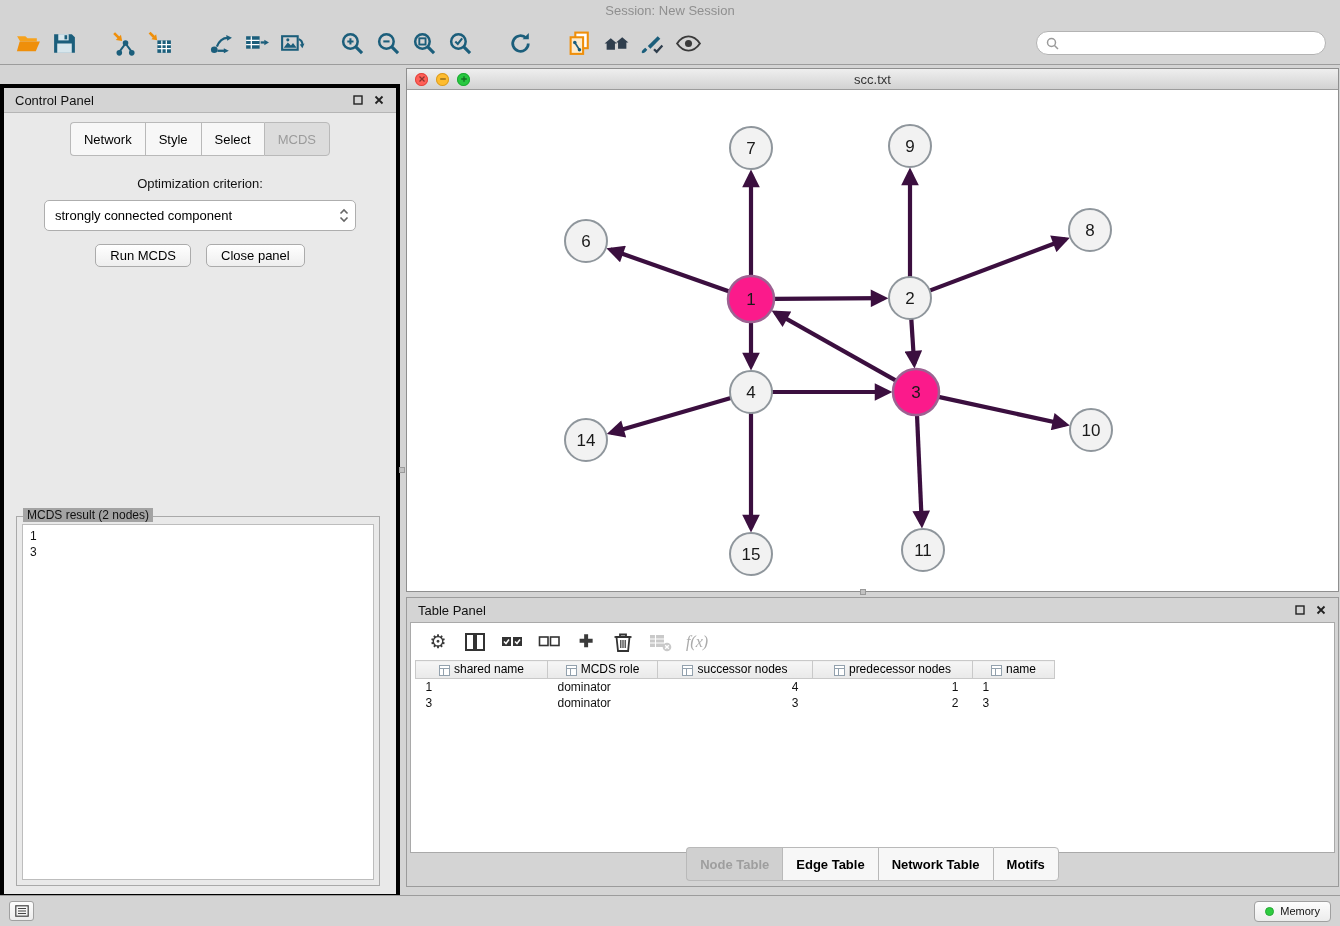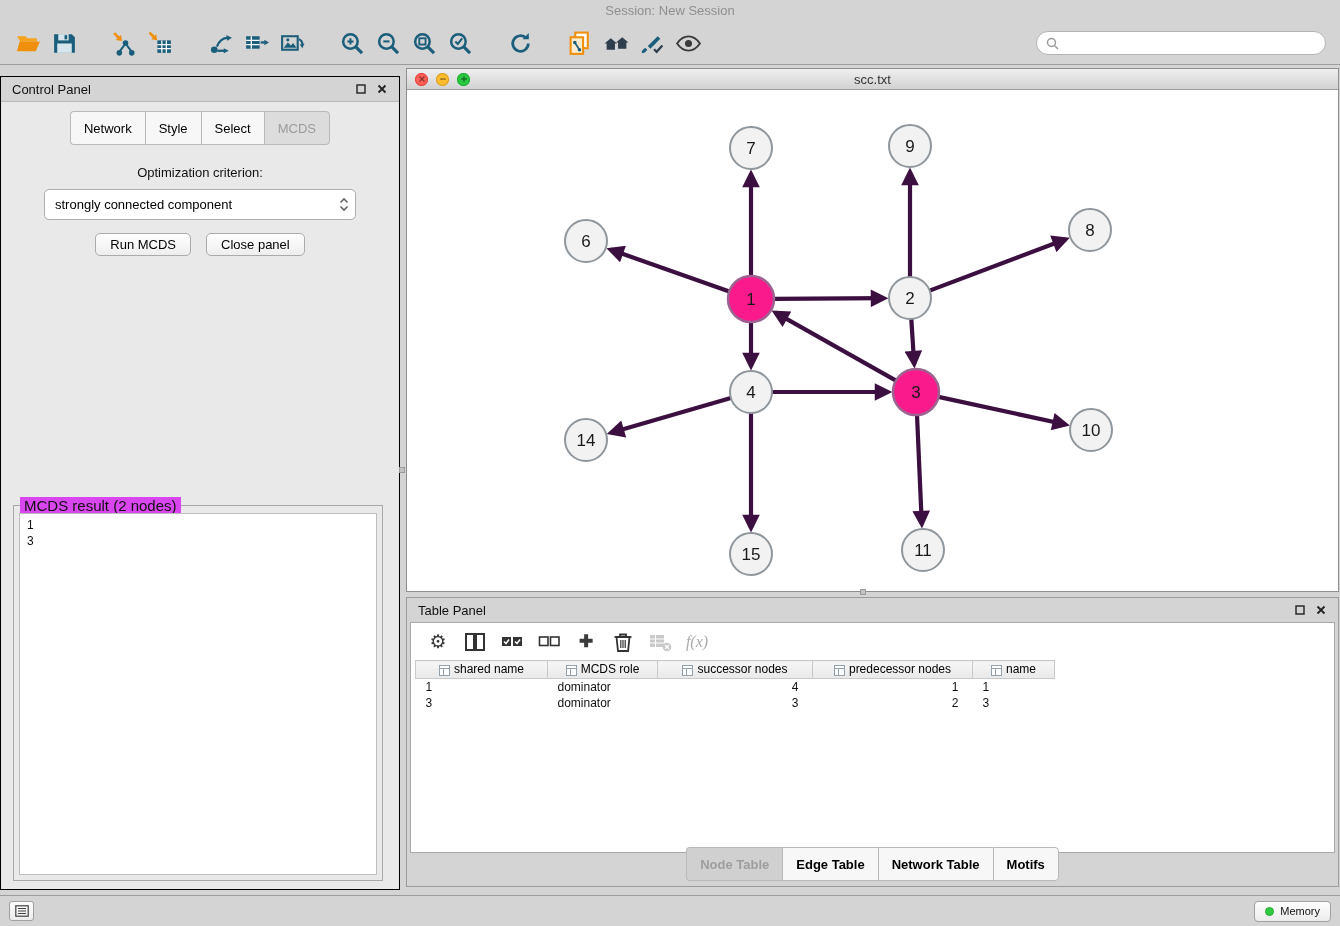--- a/index.html
+++ b/index.html
@@ -26,7 +26,7 @@
   .ph-icons{margin-left:auto;display:flex;gap:9px;align-items:center;}
   .ph-btn{background:none;border:none;padding:0;width:12px;height:12px;display:flex;align-items:center;justify-content:center;cursor:pointer;}
   
-  .control-panel{position:absolute;left:0;top:11px;width:400px;height:814px;background:#d4d4d4;border:1px solid #000000;}
+  .control-panel{position:absolute;left:0;top:19px;width:400px;height:814px;background:#d4d4d4;border:4px solid #000000;}
   .cp-body{position:absolute;top:24px;bottom:0;left:0;right:0;background:#e9e9e9;border-top:1px solid #b5b5b5;}
   .cp-tabs{display:flex;justify-content:center;margin-top:9px;}
   .tab{font-size:13px;padding:2px 13px;background:#f7f7f7;border:1px solid #b9b9b9;border-right:none;color:#000;cursor:pointer;font-family:"Liberation Sans",sans-serif;height:34px;}

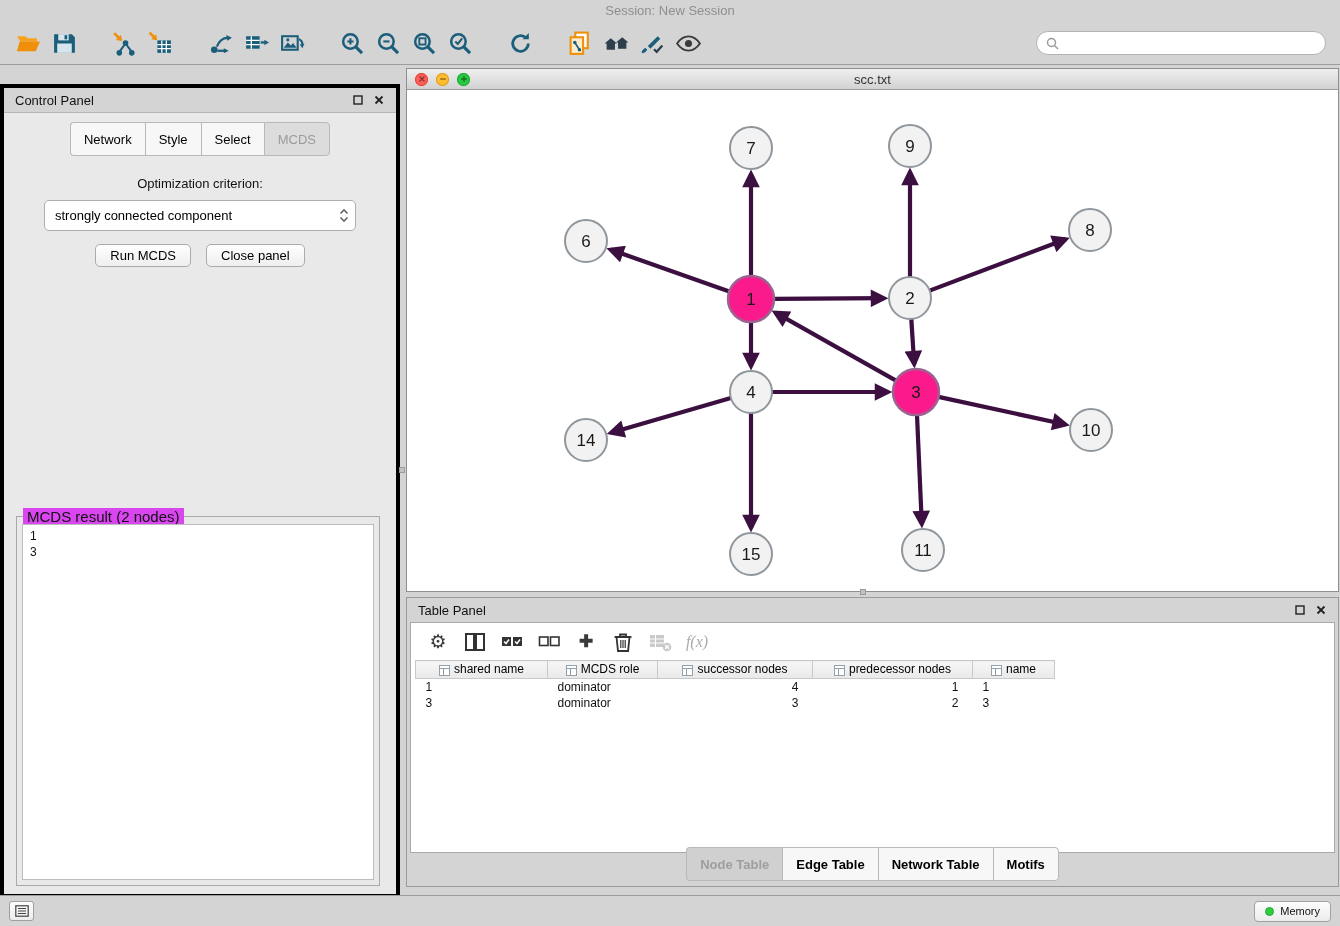--- a/index.html
+++ b/index.html
@@ -39,7 +39,7 @@
   .btn-row{display:flex;justify-content:center;gap:15px;margin-top:13px;}
   .mac-btn{font-size:13px;padding:3px 14px;background:linear-gradient(#ffffff,#eeeeee);border:1px solid #ababab;border-radius:5px;cursor:pointer;font-family:"Liberation Sans",sans-serif;}
   .mcds-result{position:absolute;left:12px;right:16px;top:403px;bottom:8px;border:1px solid #a9a9a9;}
-  .legend{position:absolute;top:-9px;left:6px;background:#d946ef;padding:0 4px;font-size:15px;color:#111;}
+  .legend{position:absolute;top:-9px;left:6px;background:#a3a3a3;padding:0 4px;font-size:12px;color:#111;}
   .result-list{position:absolute;left:5px;right:5px;top:7px;bottom:5px;background:#fff;border:1px solid #bdbdbd;font-size:12px;padding:3px 7px;line-height:16px;overflow:auto;color:#111;}
   
   .network-window{position:absolute;left:406px;top:3px;width:933px;height:524px;border:1px solid #8f8f8f;background:#fff;}

